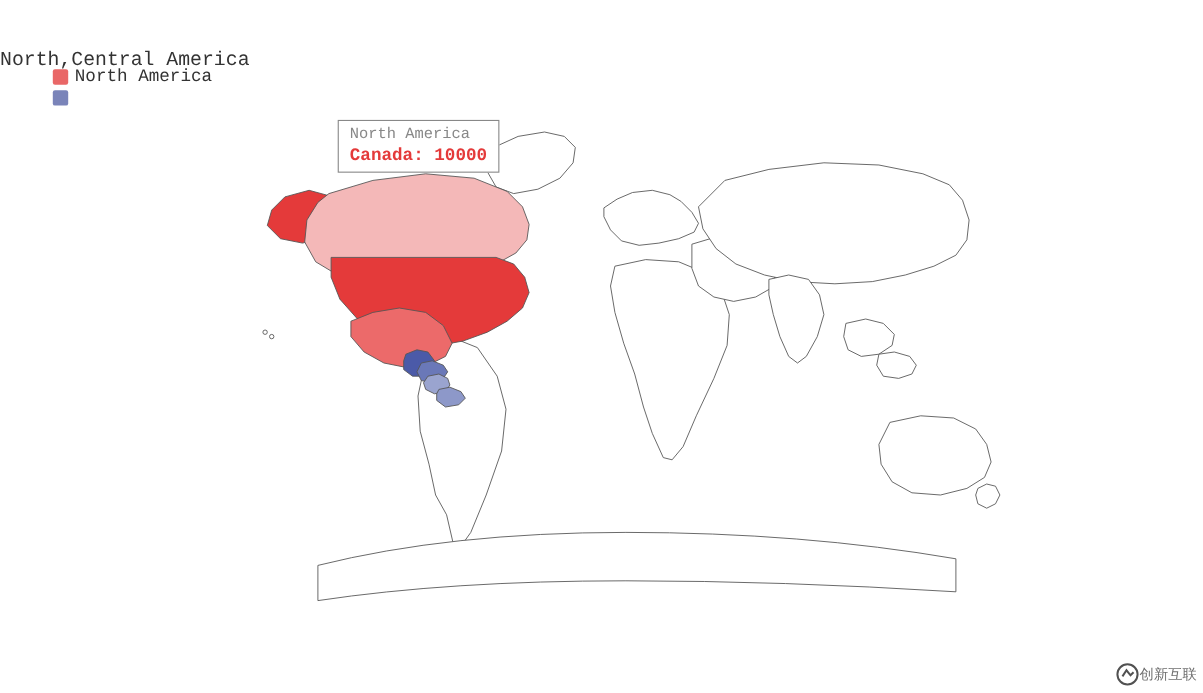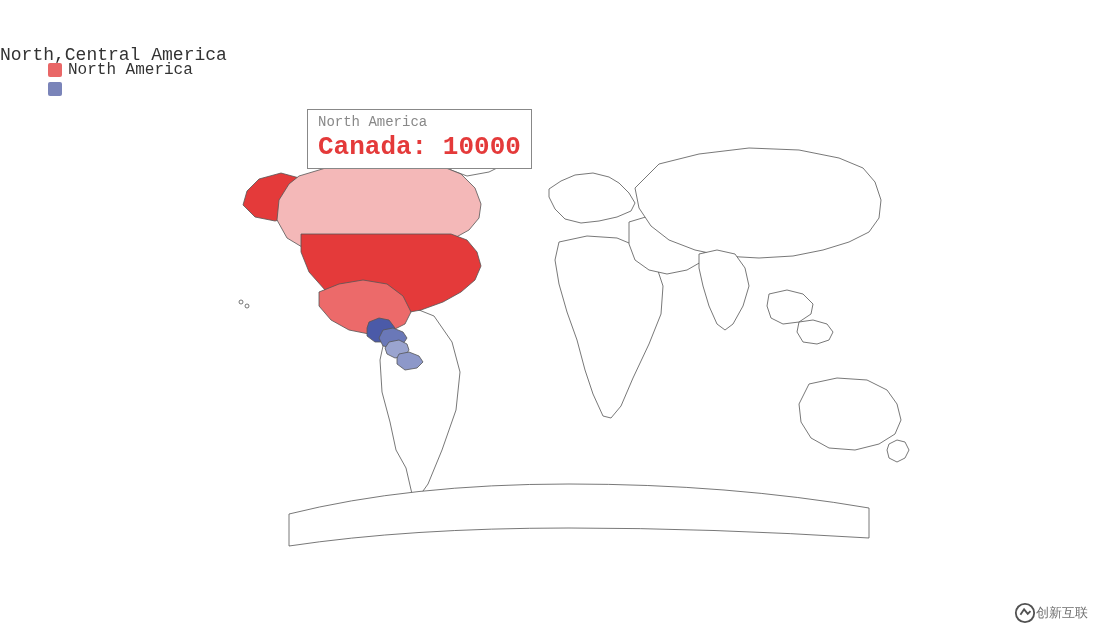--- a/index.html
+++ b/index.html
@@ -79,7 +79,7 @@
     margin-bottom: 2px;
   }
   .tooltip .value {
-    font-size: 26px;
+    font-size: 16px;
     font-weight: bold;
     color: #e43a3a;
   }

